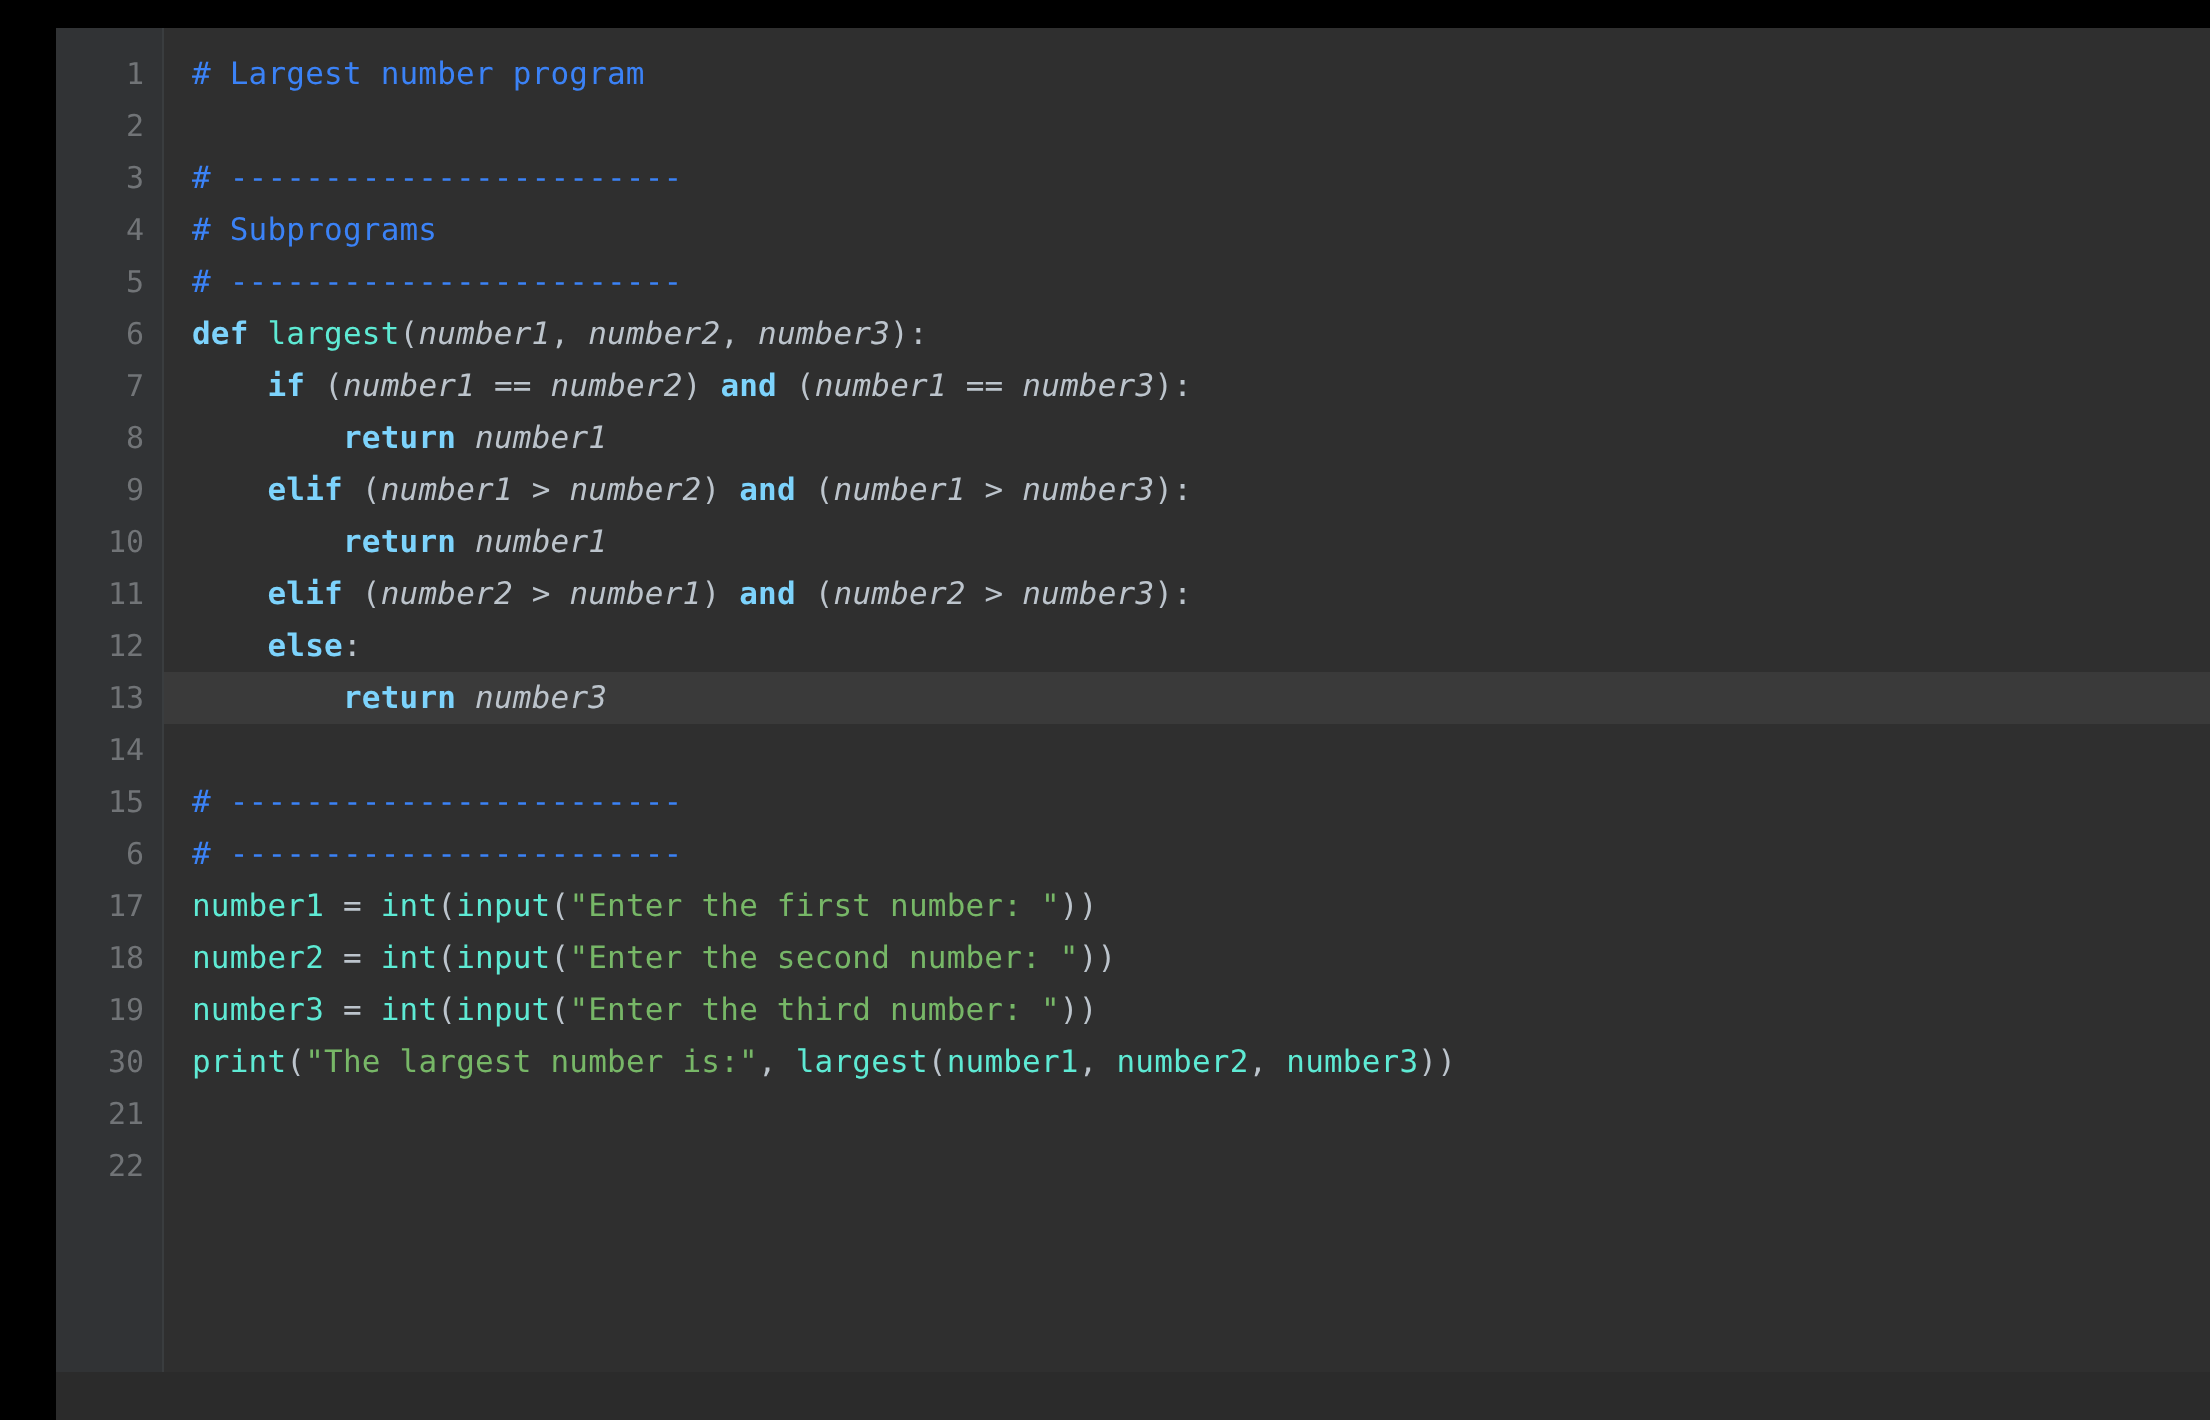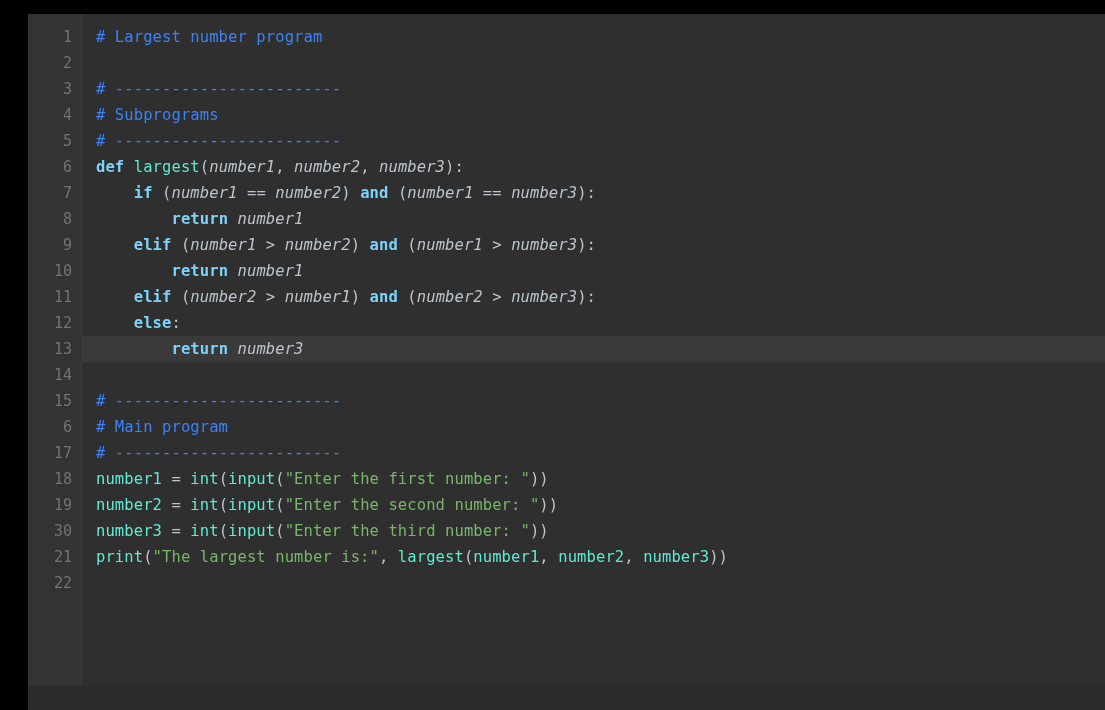--- a/index.html
+++ b/index.html
@@ -166,7 +166,6 @@
           <div class="line current"><span class="punc"> </span><span class="punc"> </span><span class="punc"> </span><span class="punc"> </span><span class="punc"> </span><span class="punc"> </span><span class="punc"> </span><span class="punc"> </span><span class="kw">return</span><span class="punc"> </span><span class="param">number3</span></div>
           <div class="line">&nbsp;</div>
           <div class="line"><span class="cmt"># ------------------------</span></div>
-          <div class="line"><span class="cmt"># Main program</span></div>
           <div class="line"><span class="cmt"># ------------------------</span></div>
           <div class="line"><span class="ident">number1</span><span class="punc"> </span><span class="punc">=</span><span class="punc"> </span><span class="ident">int</span><span class="punc">(</span><span class="ident">input</span><span class="punc">(</span><span class="str">"Enter the first number: "</span><span class="punc">)</span><span class="punc">)</span></div>
           <div class="line"><span class="ident">number2</span><span class="punc"> </span><span class="punc">=</span><span class="punc"> </span><span class="ident">int</span><span class="punc">(</span><span class="ident">input</span><span class="punc">(</span><span class="str">"Enter the second number: "</span><span class="punc">)</span><span class="punc">)</span></div>

